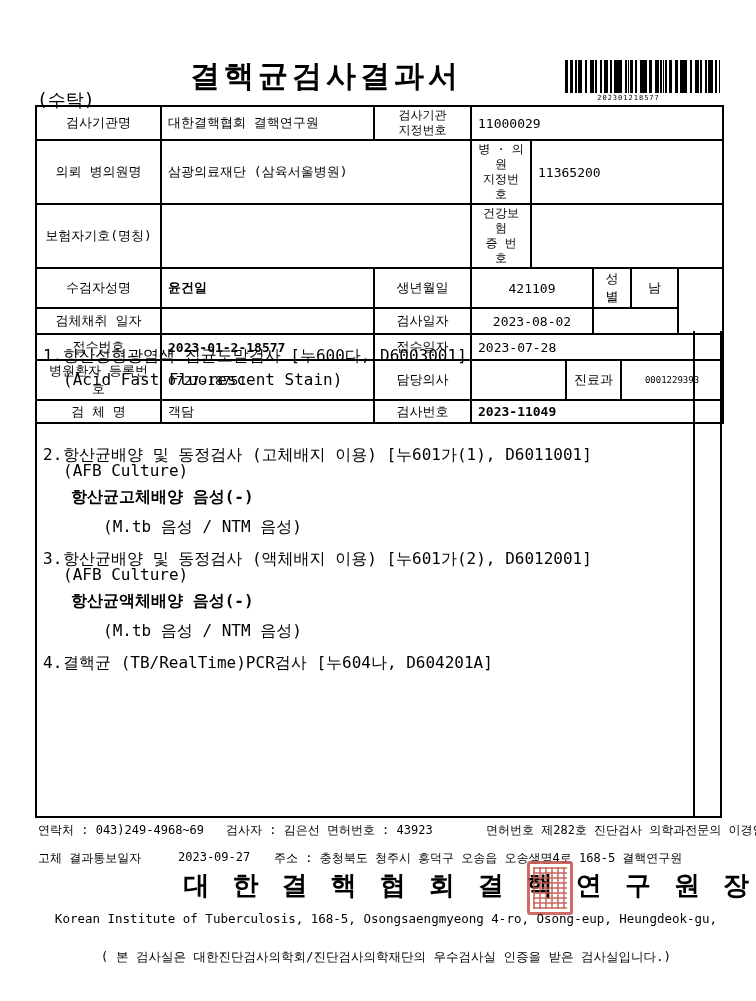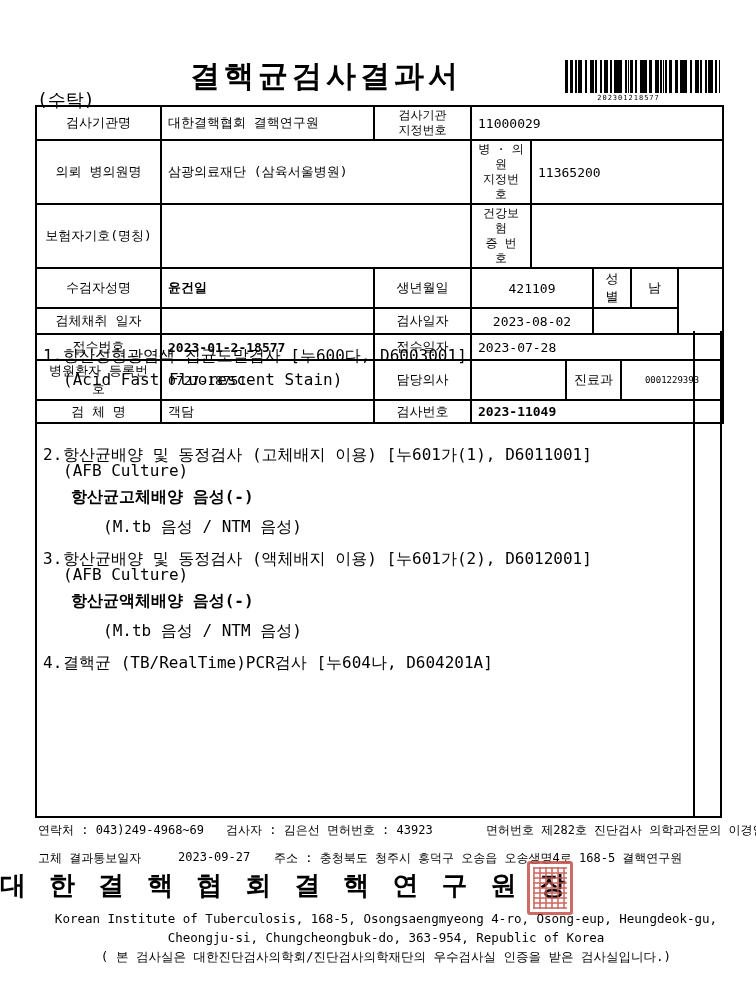--- a/index.html
+++ b/index.html
@@ -40,7 +40,7 @@
 
   
   .f { position:absolute; font-size:12px; white-space:nowrap; }
-  .org-title { position:absolute; left:0; top:868px; width:756px; text-align:left; font-size:26px; font-weight:bold; letter-spacing:7px; font-family:"DejaVu Sans","Liberation Sans",sans-serif; }
+  .org-title { position:absolute; left:0; top:868px; width:756px; text-align:right; font-size:26px; font-weight:bold; letter-spacing:7px; font-family:"DejaVu Sans","Liberation Sans",sans-serif; }
   .eng { position:absolute; left:0; width:756px; text-align:center; font-size:12.5px; white-space:nowrap;padding-left:16px; }
   .stamp { position:absolute; left:527px; top:861px; width:46px; height:54px; border:3px solid #c5524a; border-radius:3px; padding:3px; opacity:.85; }
   .stamp-inner { width:100%; height:100%;

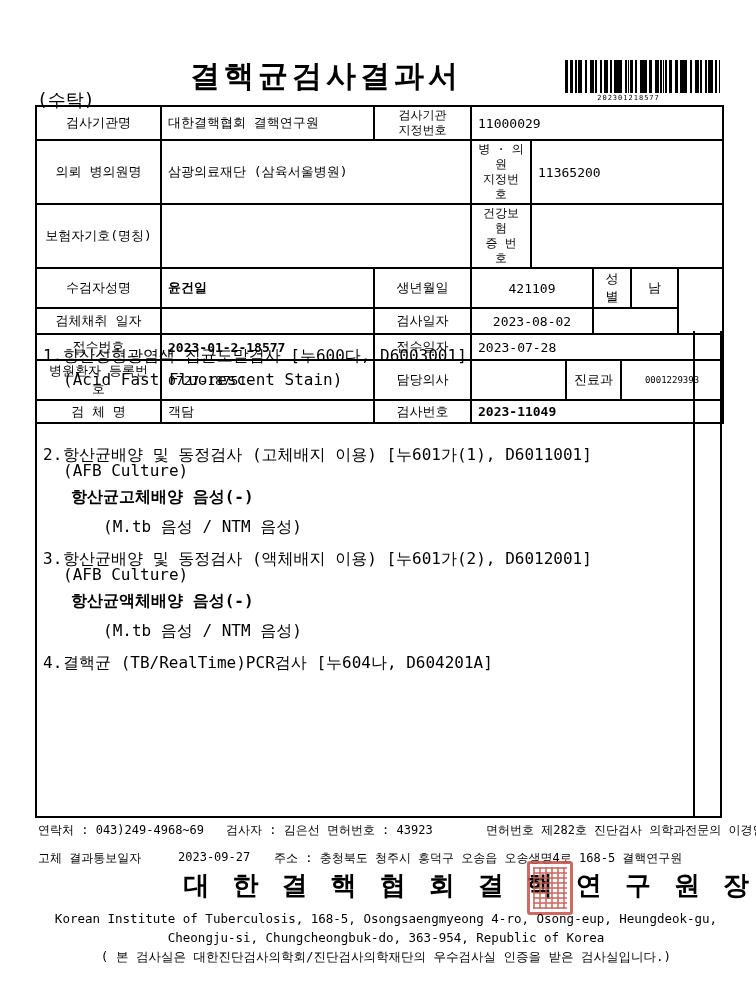--- a/index.html
+++ b/index.html
@@ -171,7 +171,6 @@
     </div>
 
   <div class="eng" style="top:911px">Korean Institute of Tuberculosis, 168-5, Osongsaengmyeong 4-ro, Osong-eup, Heungdeok-gu,</div>
-  <div class="eng" style="top:930px">Cheongju-si, Chungcheongbuk-do, 363-954, Republic of Korea</div>
   <div class="eng" style="top:949px">( 본 검사실은 대한진단검사의학회/진단검사의학재단의 우수검사실 인증을 받은 검사실입니다.)</div>
 
 </div>

